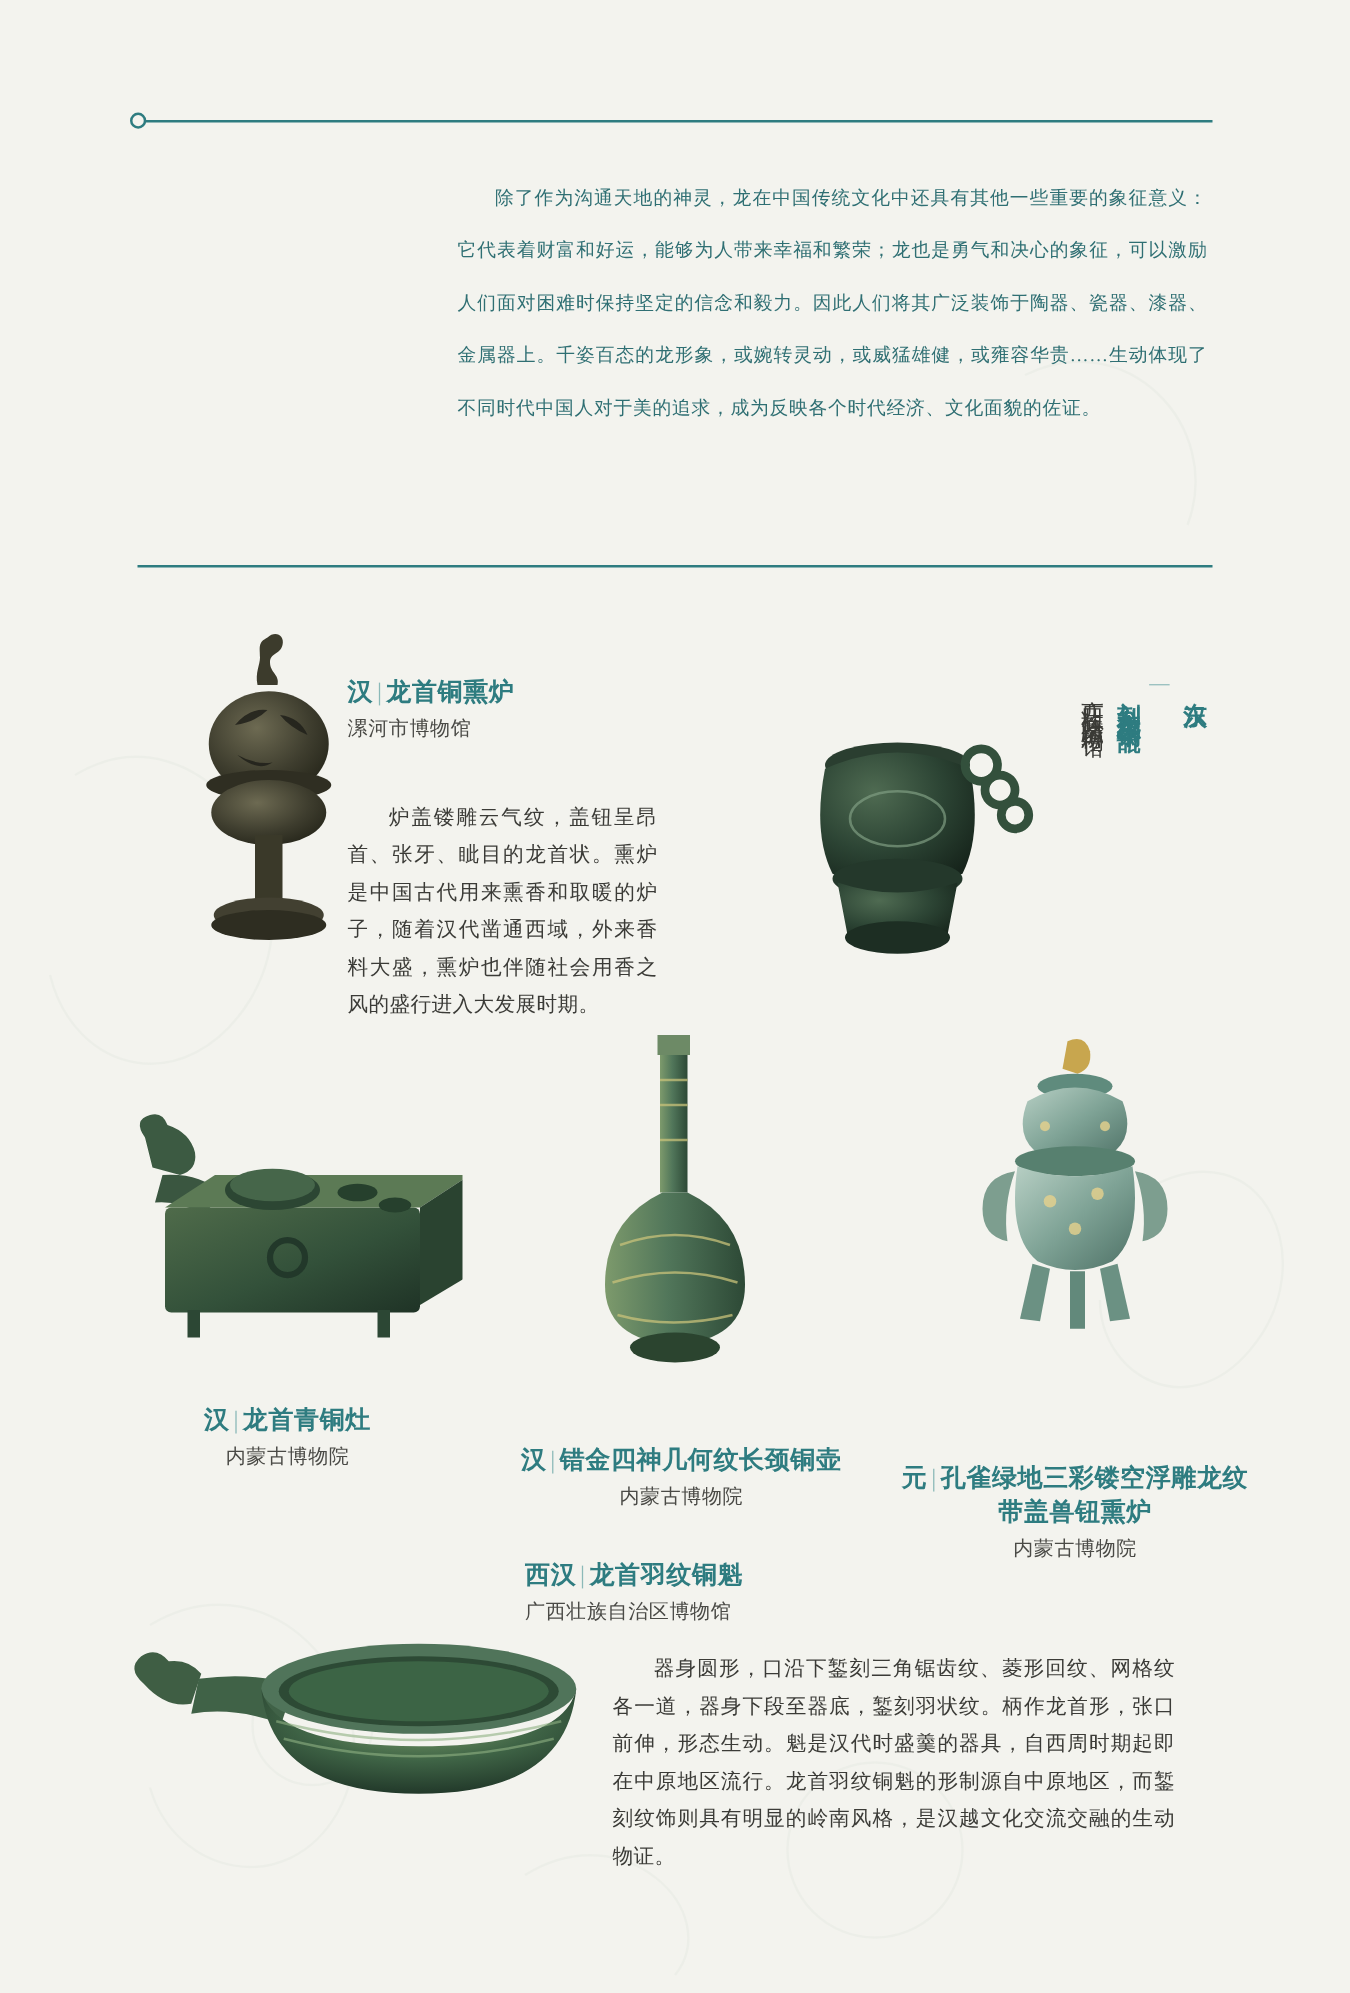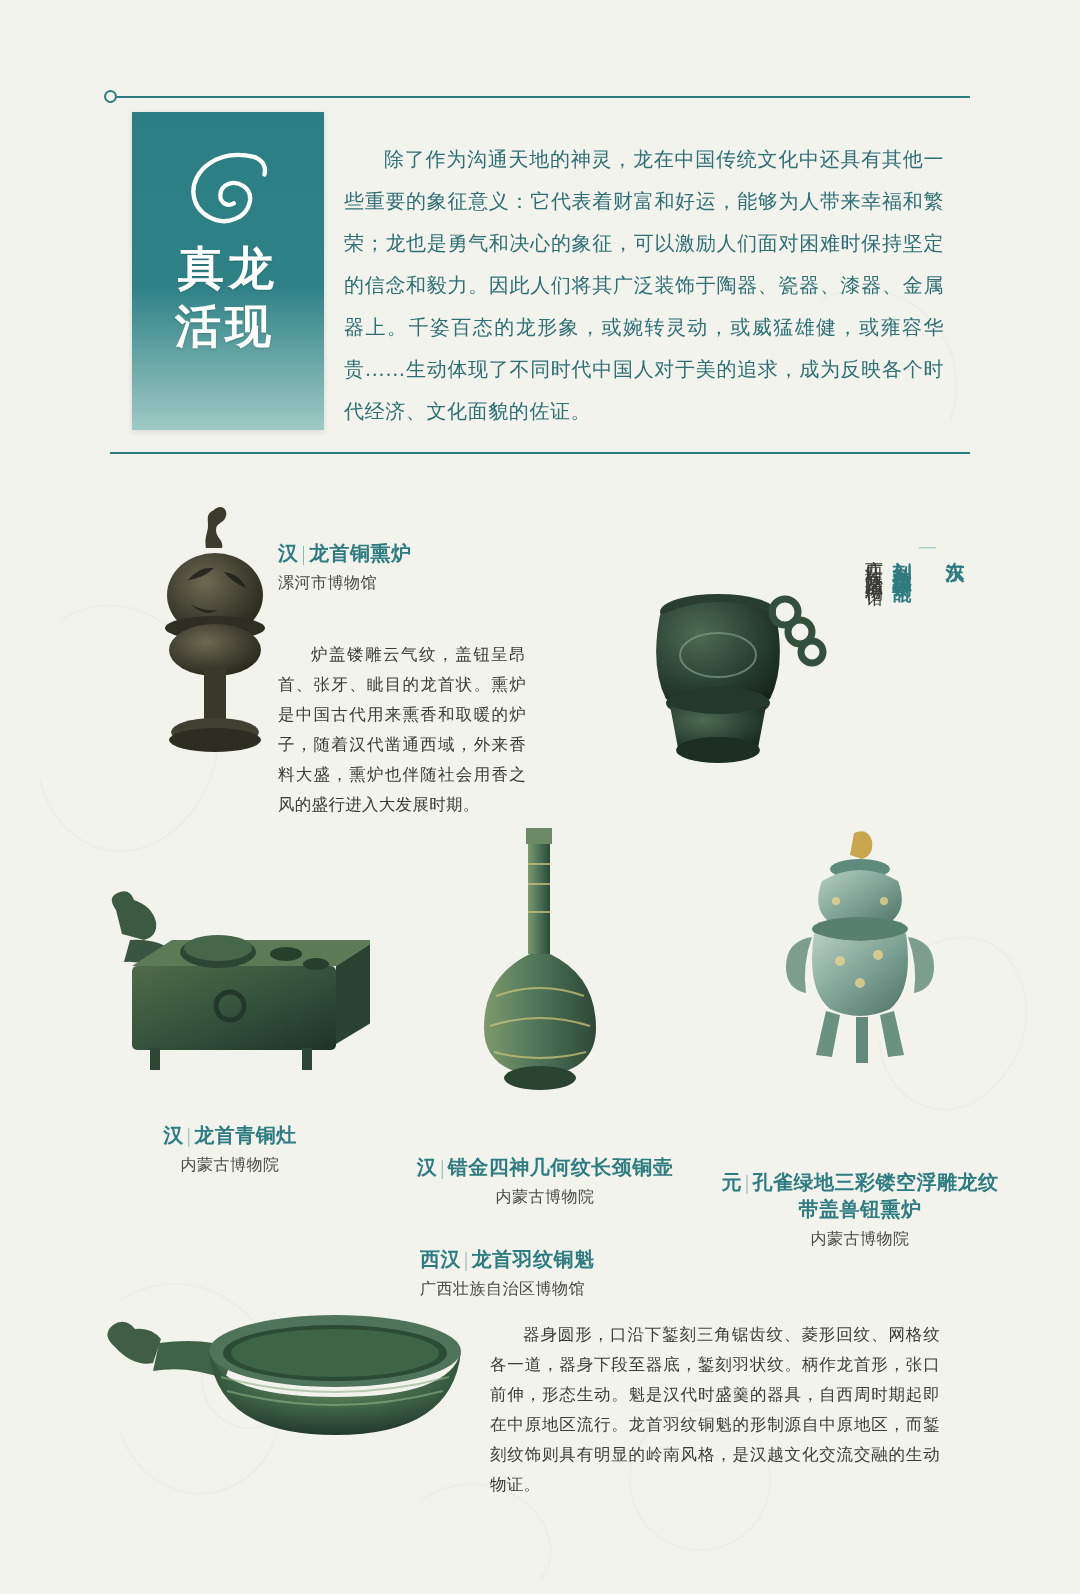--- a/index.html
+++ b/index.html
@@ -92,10 +92,10 @@
   .title-text .l2 { margin-left: -6px; }
   .intro {
     position: absolute;
-    left: 234px;
+    left: 256px;
     top: 42px;
     width: 600px;
-    font-size: 20px;
+    font-size: 15px;
     line-height: 42px;
     color: #2f6f73;
     text-align: justify;

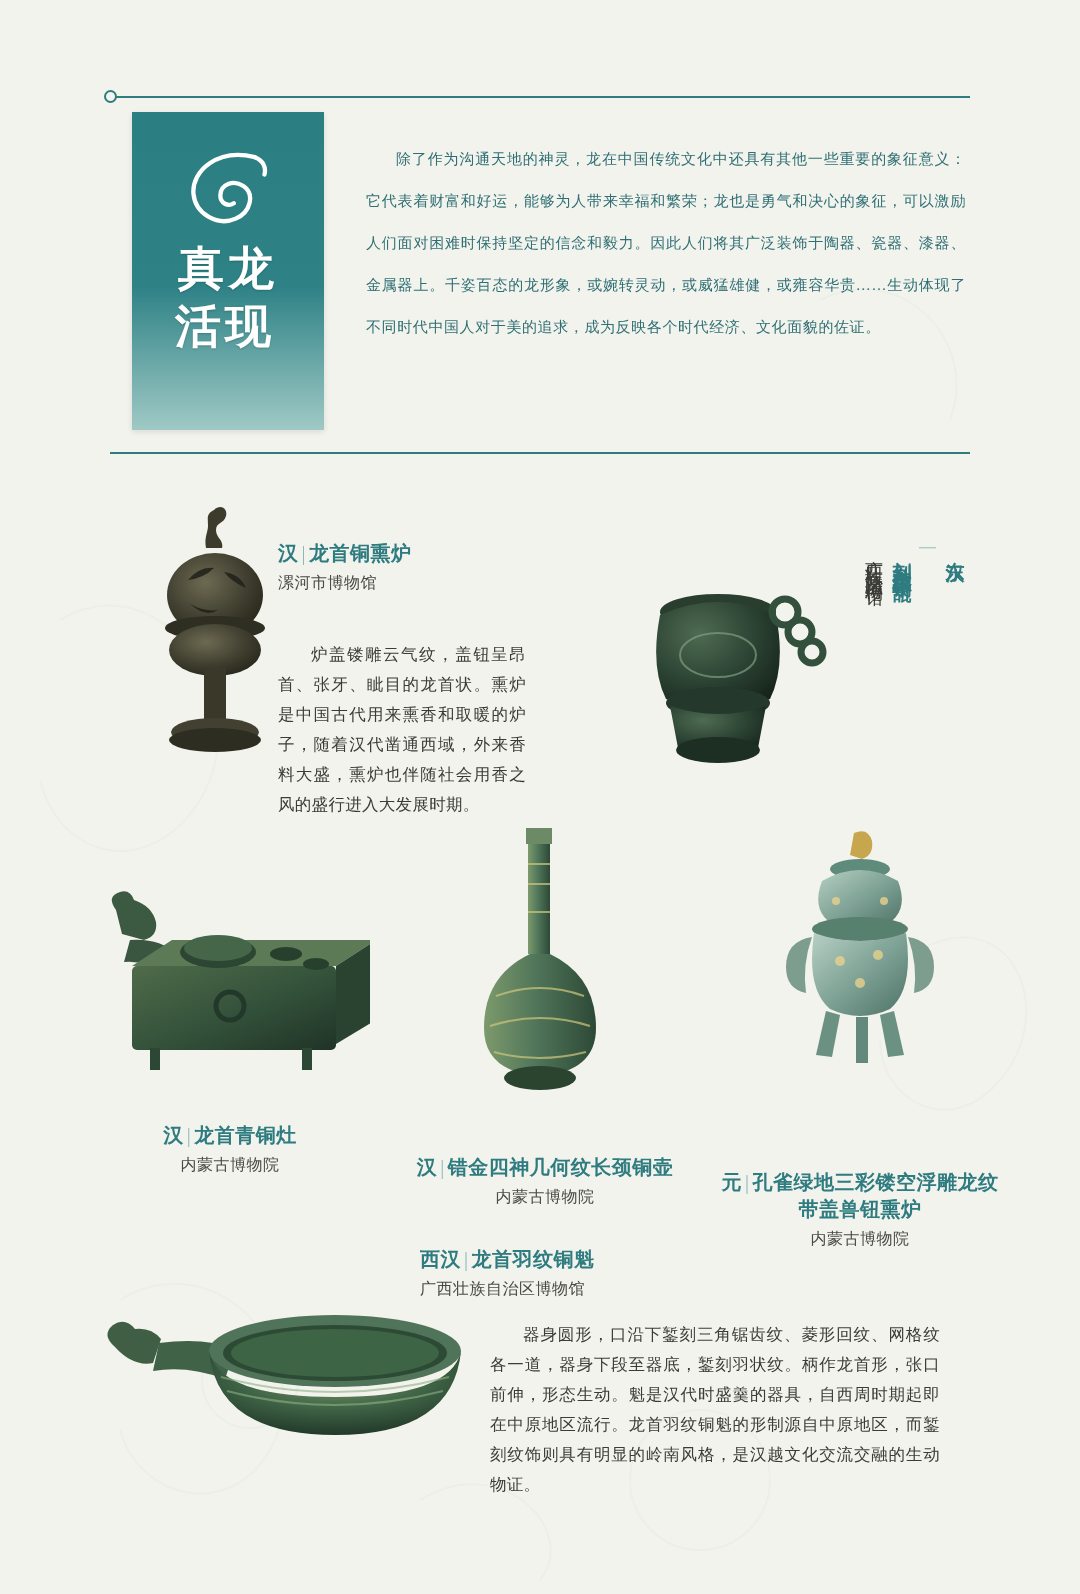--- a/index.html
+++ b/index.html
@@ -241,16 +241,6 @@
   <div class="header-dot"></div>
   <div class="header-rule-bottom"></div>
 
-  <div class="title-panel">
-    <svg class="title-swirl" viewBox="0 0 100 100">
-      <path d="M78 20 C 40 10, 12 34, 14 58 C 16 80, 40 92, 58 84 C 74 77, 78 58, 66 50 C 56 43, 42 48, 42 60 C 42 68, 50 72, 56 68" fill="none" stroke="#ffffff" stroke-width="4.5" stroke-linecap="round"></path>
-      <path d="M78 20 C 86 23, 90 30, 88 38" fill="none" stroke="#ffffff" stroke-width="4.5" stroke-linecap="round"></path>
-    </svg>
-    <div class="title-text">
-      <div class="l1">真龙</div>
-      <div class="l2">活现</div>
-    </div>
-  </div>
 
   <div class="intro">除了作为沟通天地的神灵，龙在中国传统文化中还具有其他一些重要的象征意义：它代表着财富和好运，能够为人带来幸福和繁荣；龙也是勇气和决心的象征，可以激励人们面对困难时保持坚定的信念和毅力。因此人们将其广泛装饰于陶器、瓷器、漆器、金属器上。千姿百态的龙形象，或婉转灵动，或威猛雄健，或雍容华贵……生动体现了不同时代中国人对于美的追求，成为反映各个时代经济、文化面貌的佐证。</div>
 </div>

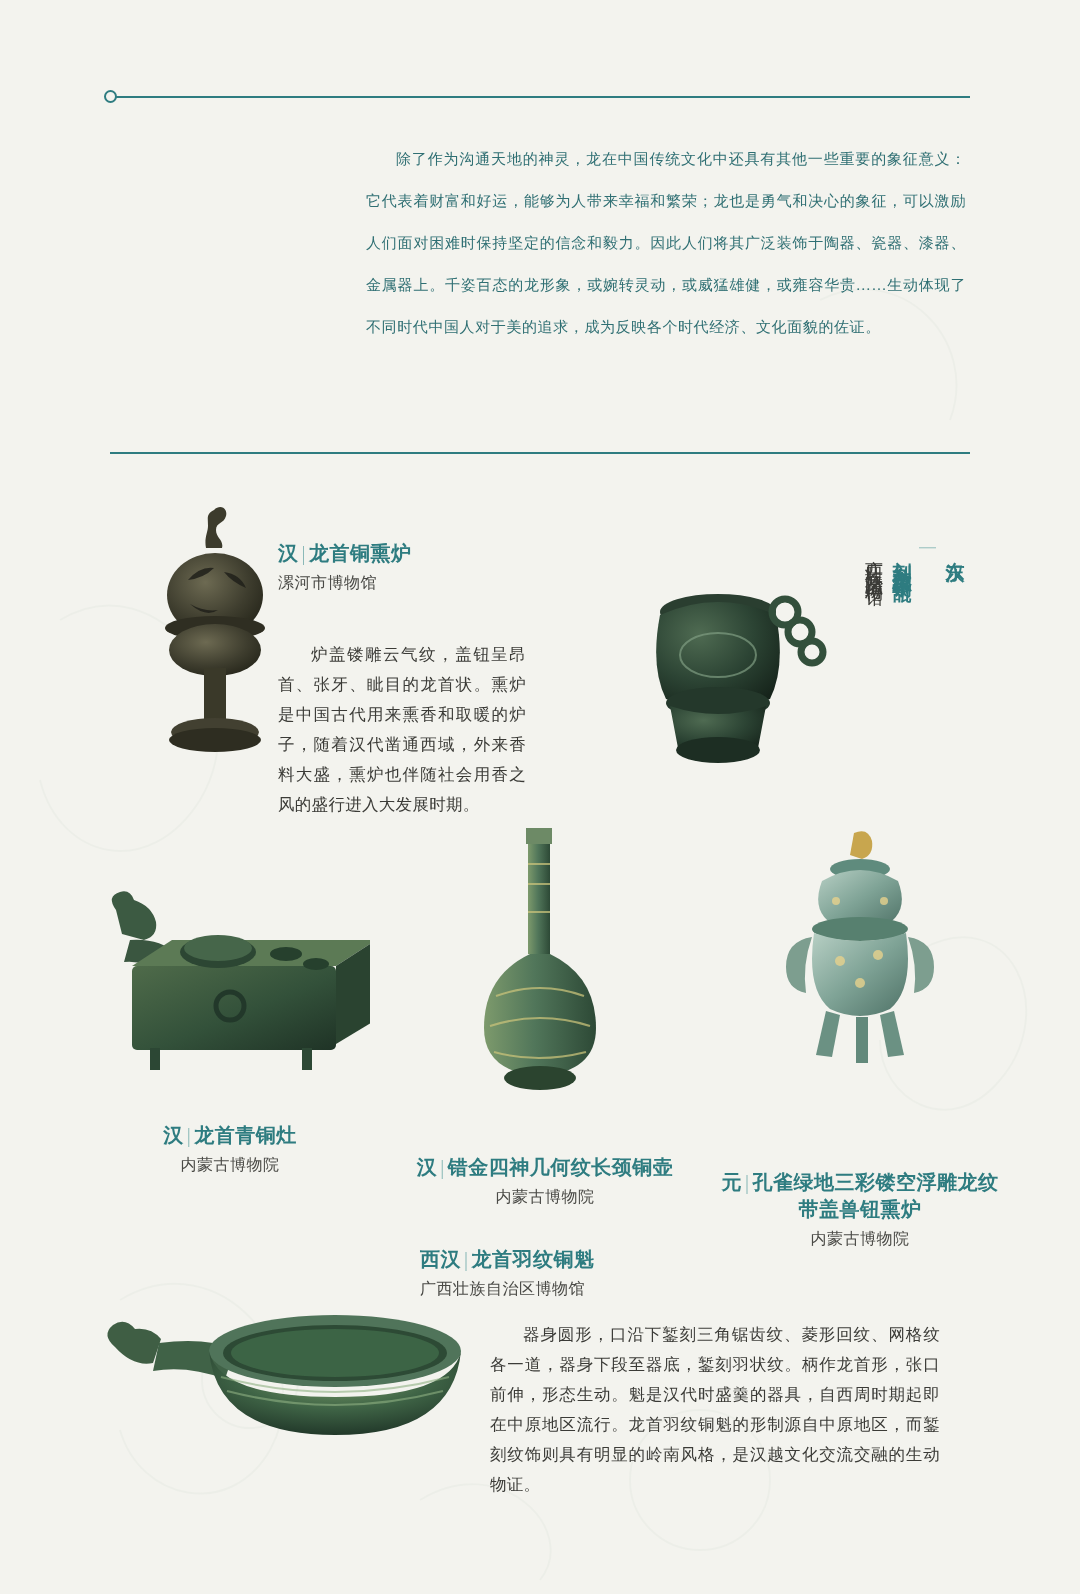--- a/index.html
+++ b/index.html
@@ -150,6 +150,7 @@
     left: 278px;
     top: 640px;
     width: 248px;
+    font-family: Liberation Mono, monospace;
   }
 
   

